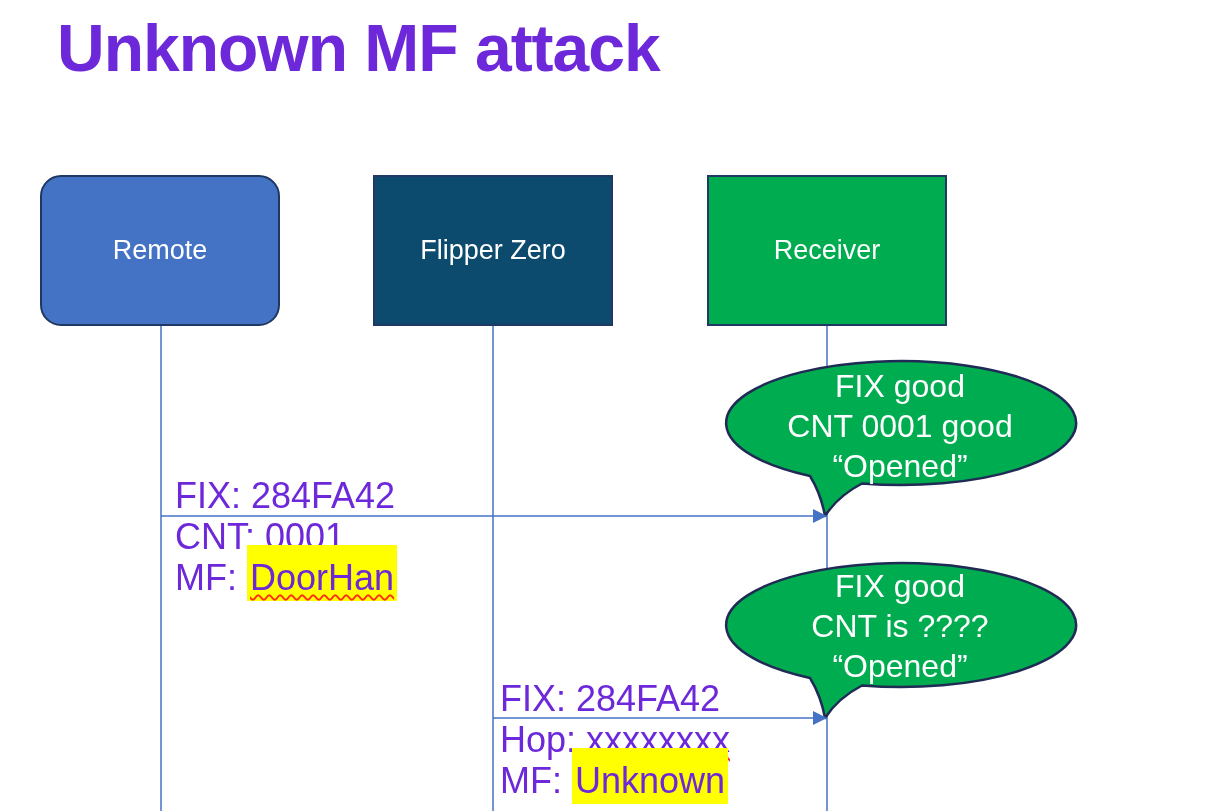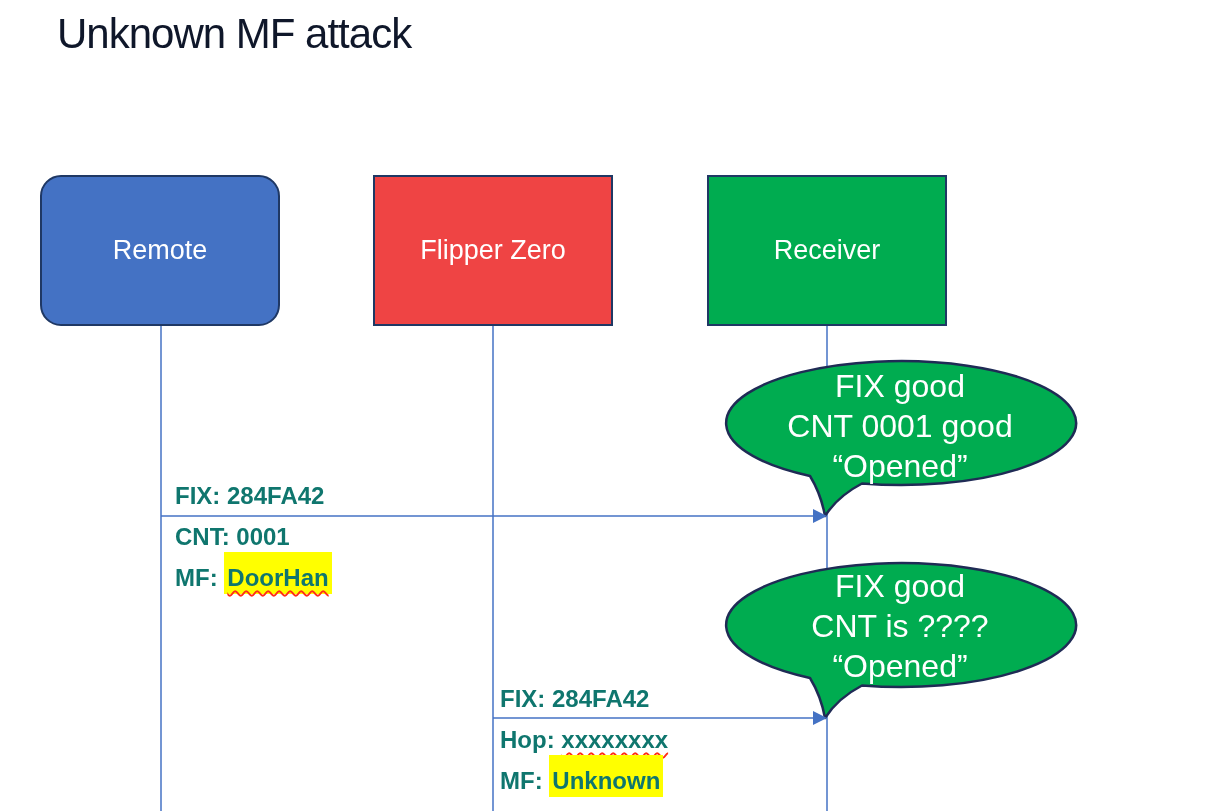--- a/index.html
+++ b/index.html
@@ -13,8 +13,8 @@
   }
   .title{
     position:absolute;left:57px;top:10px;
-    font-size:42px;font-weight:400;letter-spacing:-1px;
-    color:#0f172a;white-space:nowrap;
+    font-size:66px;font-weight:700;letter-spacing:-1px;
+    color:#6d28d9;white-space:nowrap;
   }
   .actor{
     position:absolute;top:175px;height:151px;width:240px;

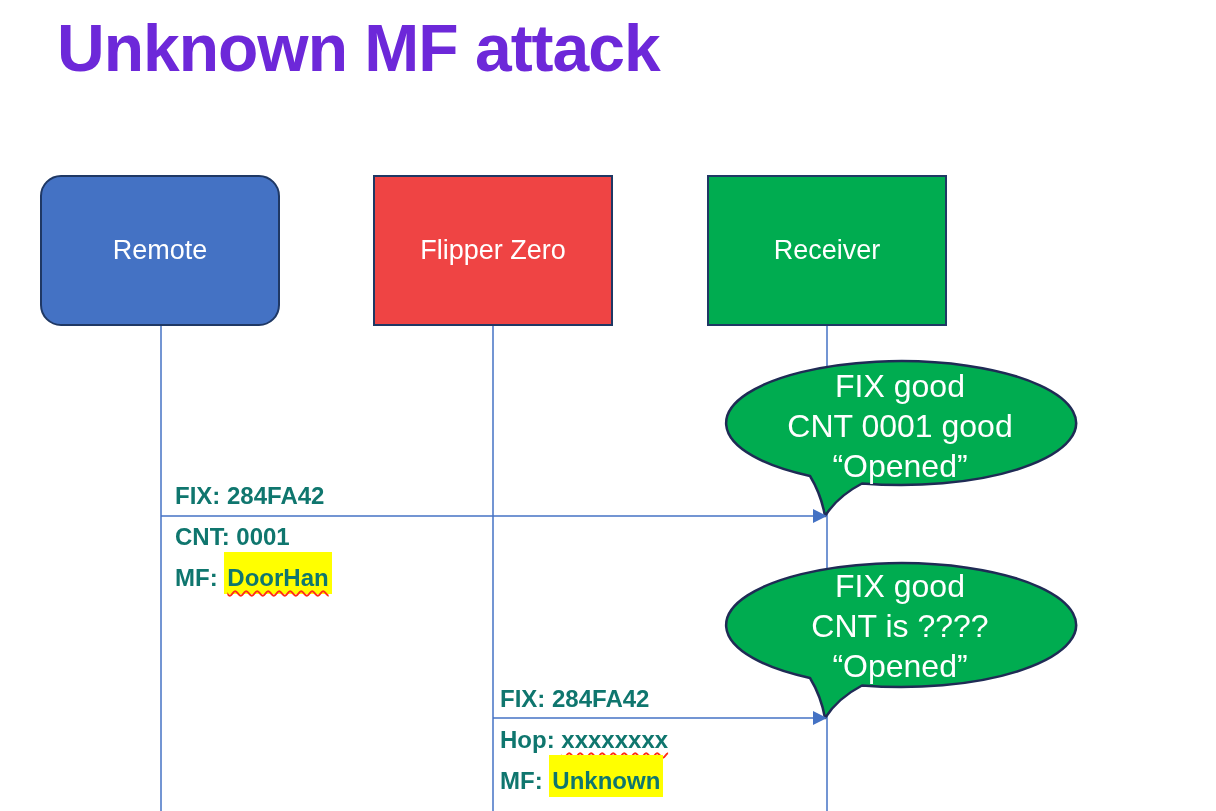--- a/index.html
+++ b/index.html
@@ -23,7 +23,7 @@
     color:#ffffff;font-size:27px;
   }
   .actor-remote{left:40px;background:#4472C4;border-radius:21px;}
-  .actor-flipper{left:373px;background:#ef4444;}
+  .actor-flipper{left:373px;background:#0c4a6e;}
   .actor-receiver{left:707px;background:#00AC50;}
   svg.overlay{position:absolute;left:0;top:0;}
   .lifeline{stroke:#4472C4;stroke-width:1.5;}

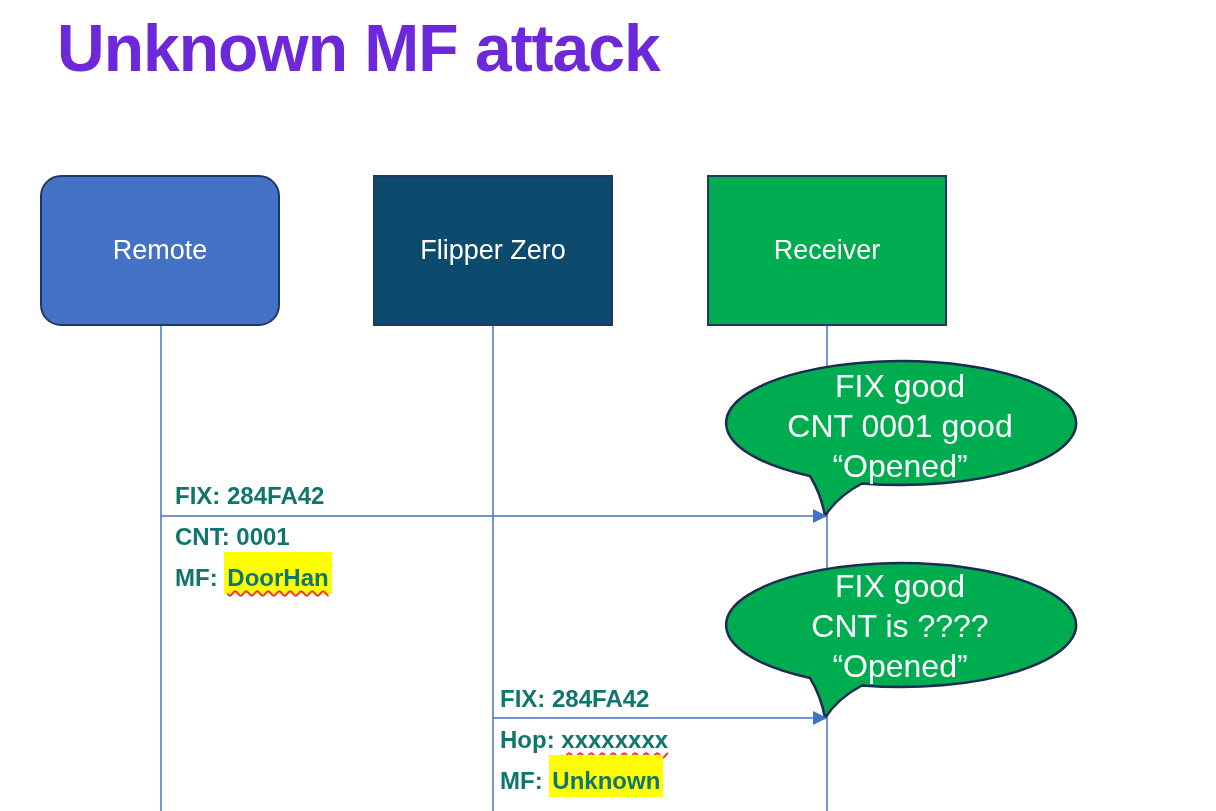--- a/index.html
+++ b/index.html
@@ -36,7 +36,7 @@
   }
   .callout-1{left:725px;top:366px;}
   .callout-2{left:725px;top:566px;}
-  .msg{position:absolute;font-size:24px;color:#0f766e;font-weight:bold;}
+  .msg{position:absolute;font-size:36px;color:#6d28d9;}
   .msg-1{left:175px;top:475px;}
   .msg-2{left:500px;top:678px;}
   .msg-line{height:41px;line-height:41px;white-space:nowrap;}

